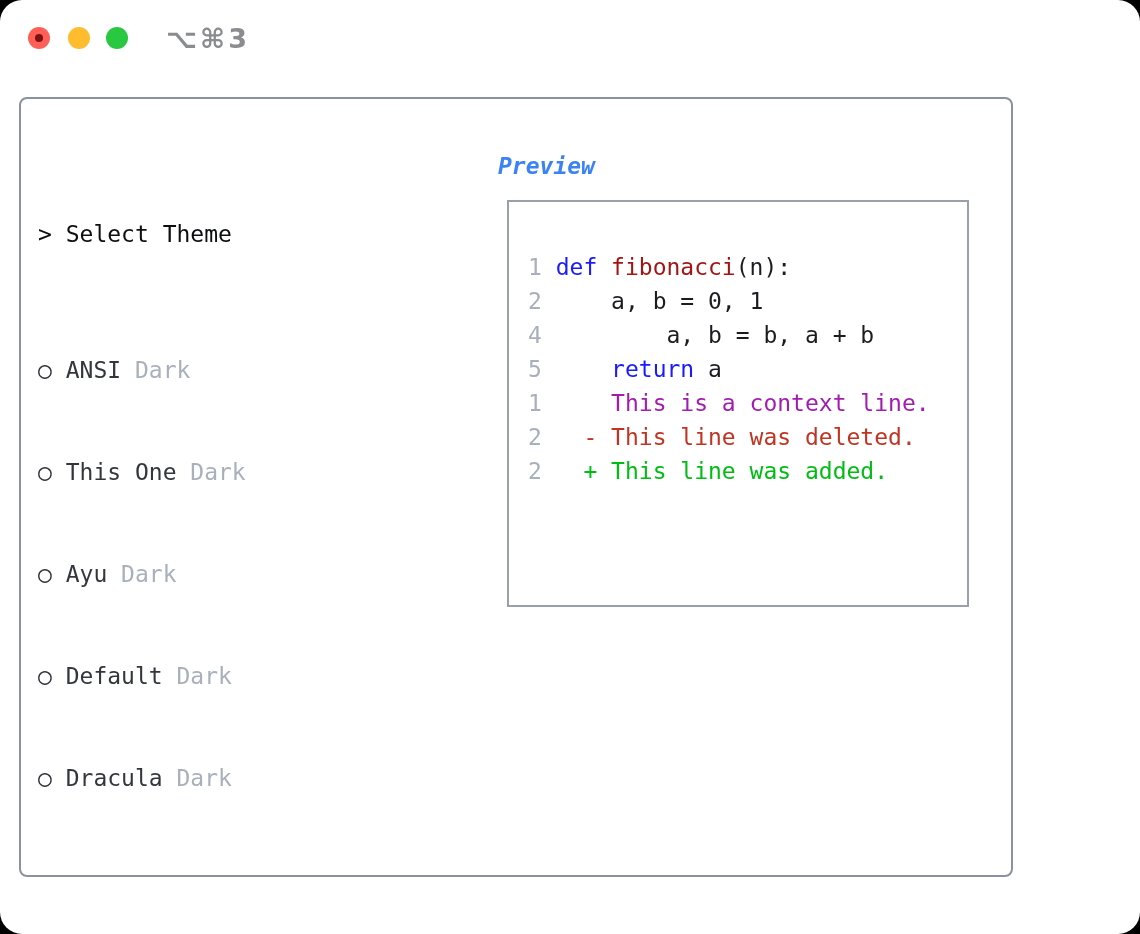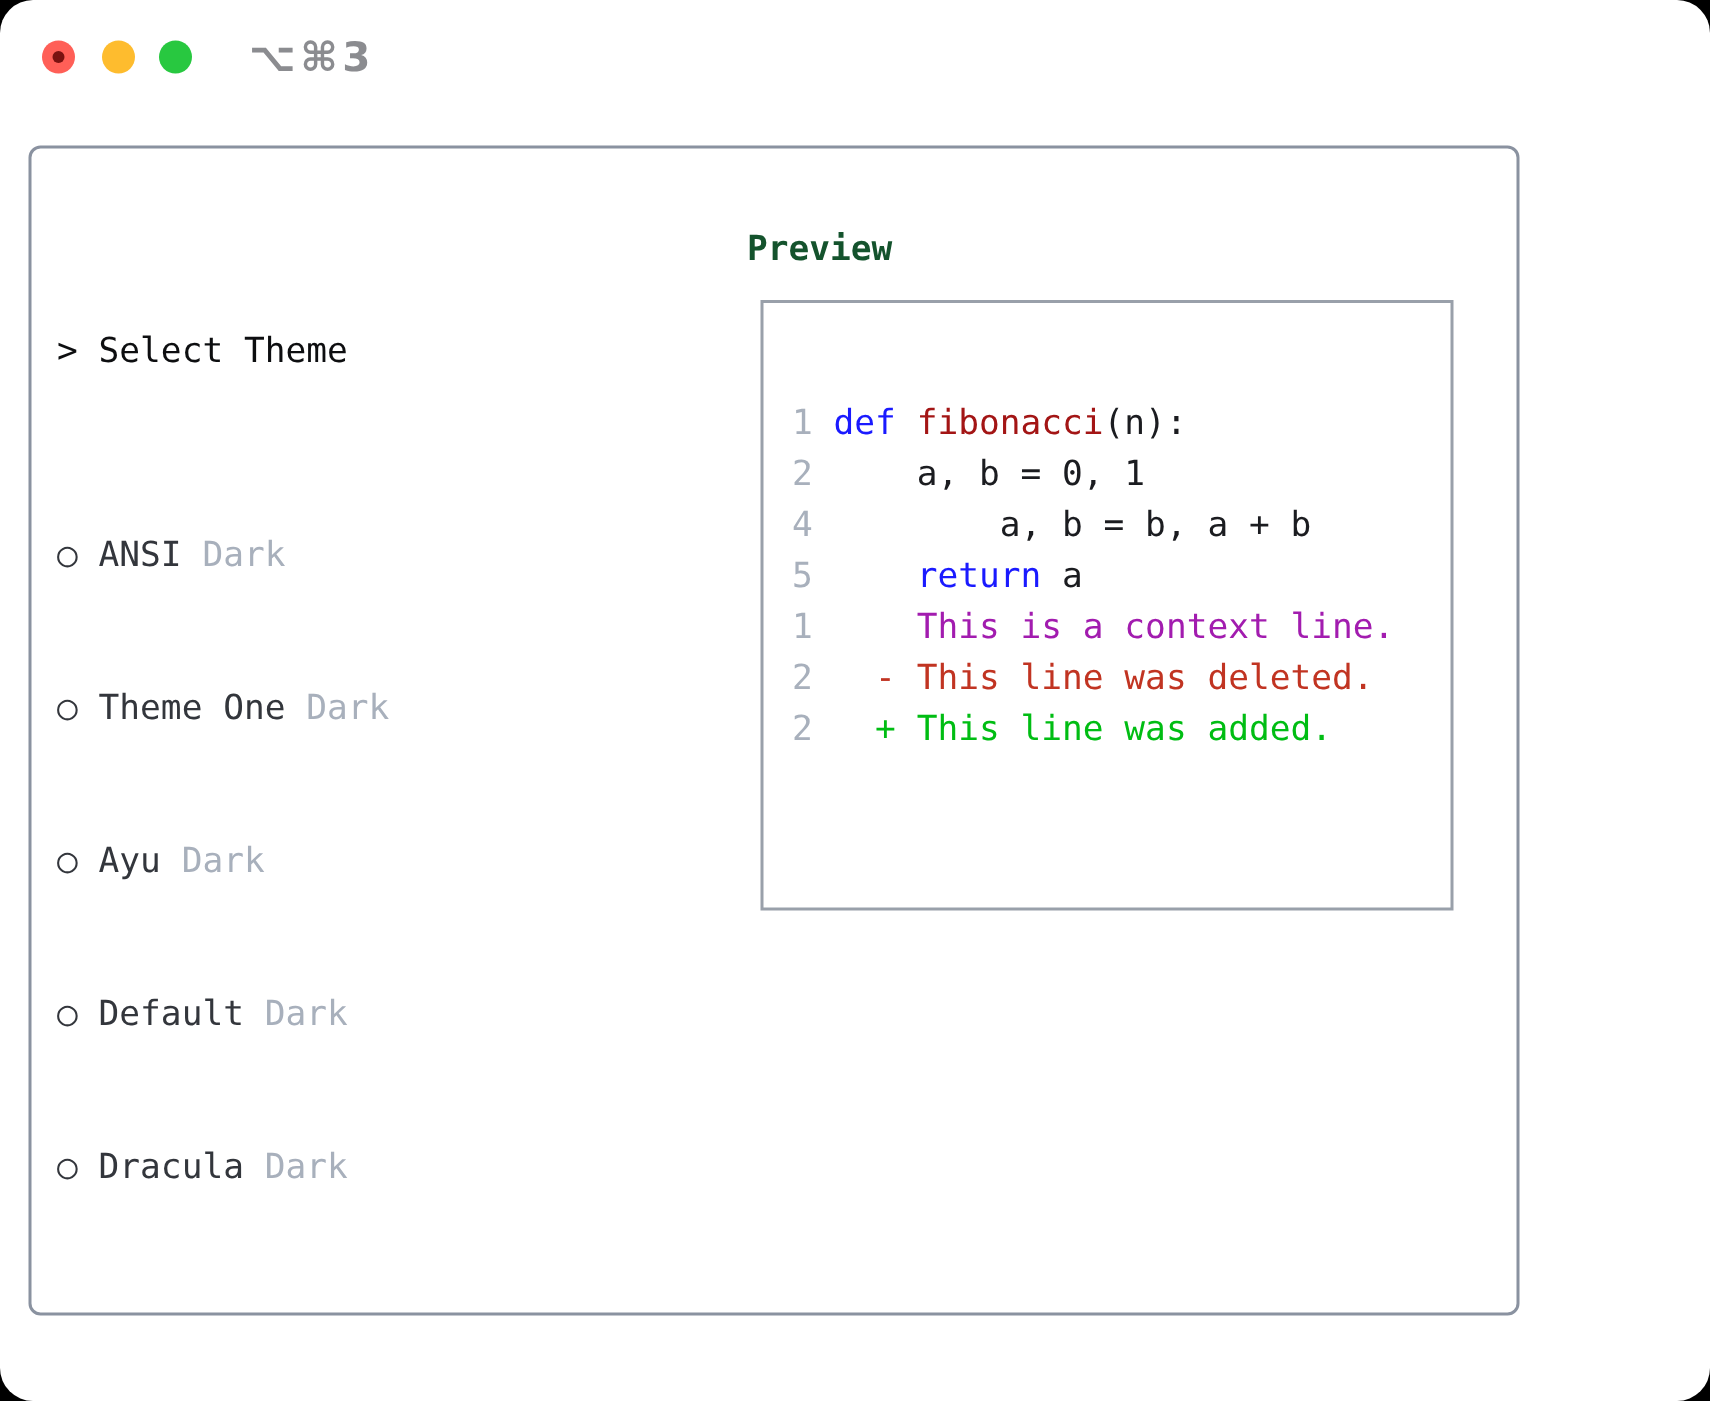--- a/index.html
+++ b/index.html
@@ -31,7 +31,7 @@
 
   
   .right-col{position:absolute;left:498px;top:149px;}
-  .preview-title{font-size:23px;line-height:34px;font-weight:bold;color:#14532d;white-space:pre;}
+  .preview-title{font-size:23px;line-height:34px;font-weight:bold;color:#3b82f6;white-space:pre;font-style:italic;}
   .preview-box{margin-left:9px;margin-top:17px;width:462px;height:407px;
     border:2px solid #99a0aa;box-sizing:border-box;padding:63px 0 0 19px;overflow:hidden;background:#fff;}
   .codeline{font-size:23px;line-height:34px;white-space:pre;color:#1b1c20;}

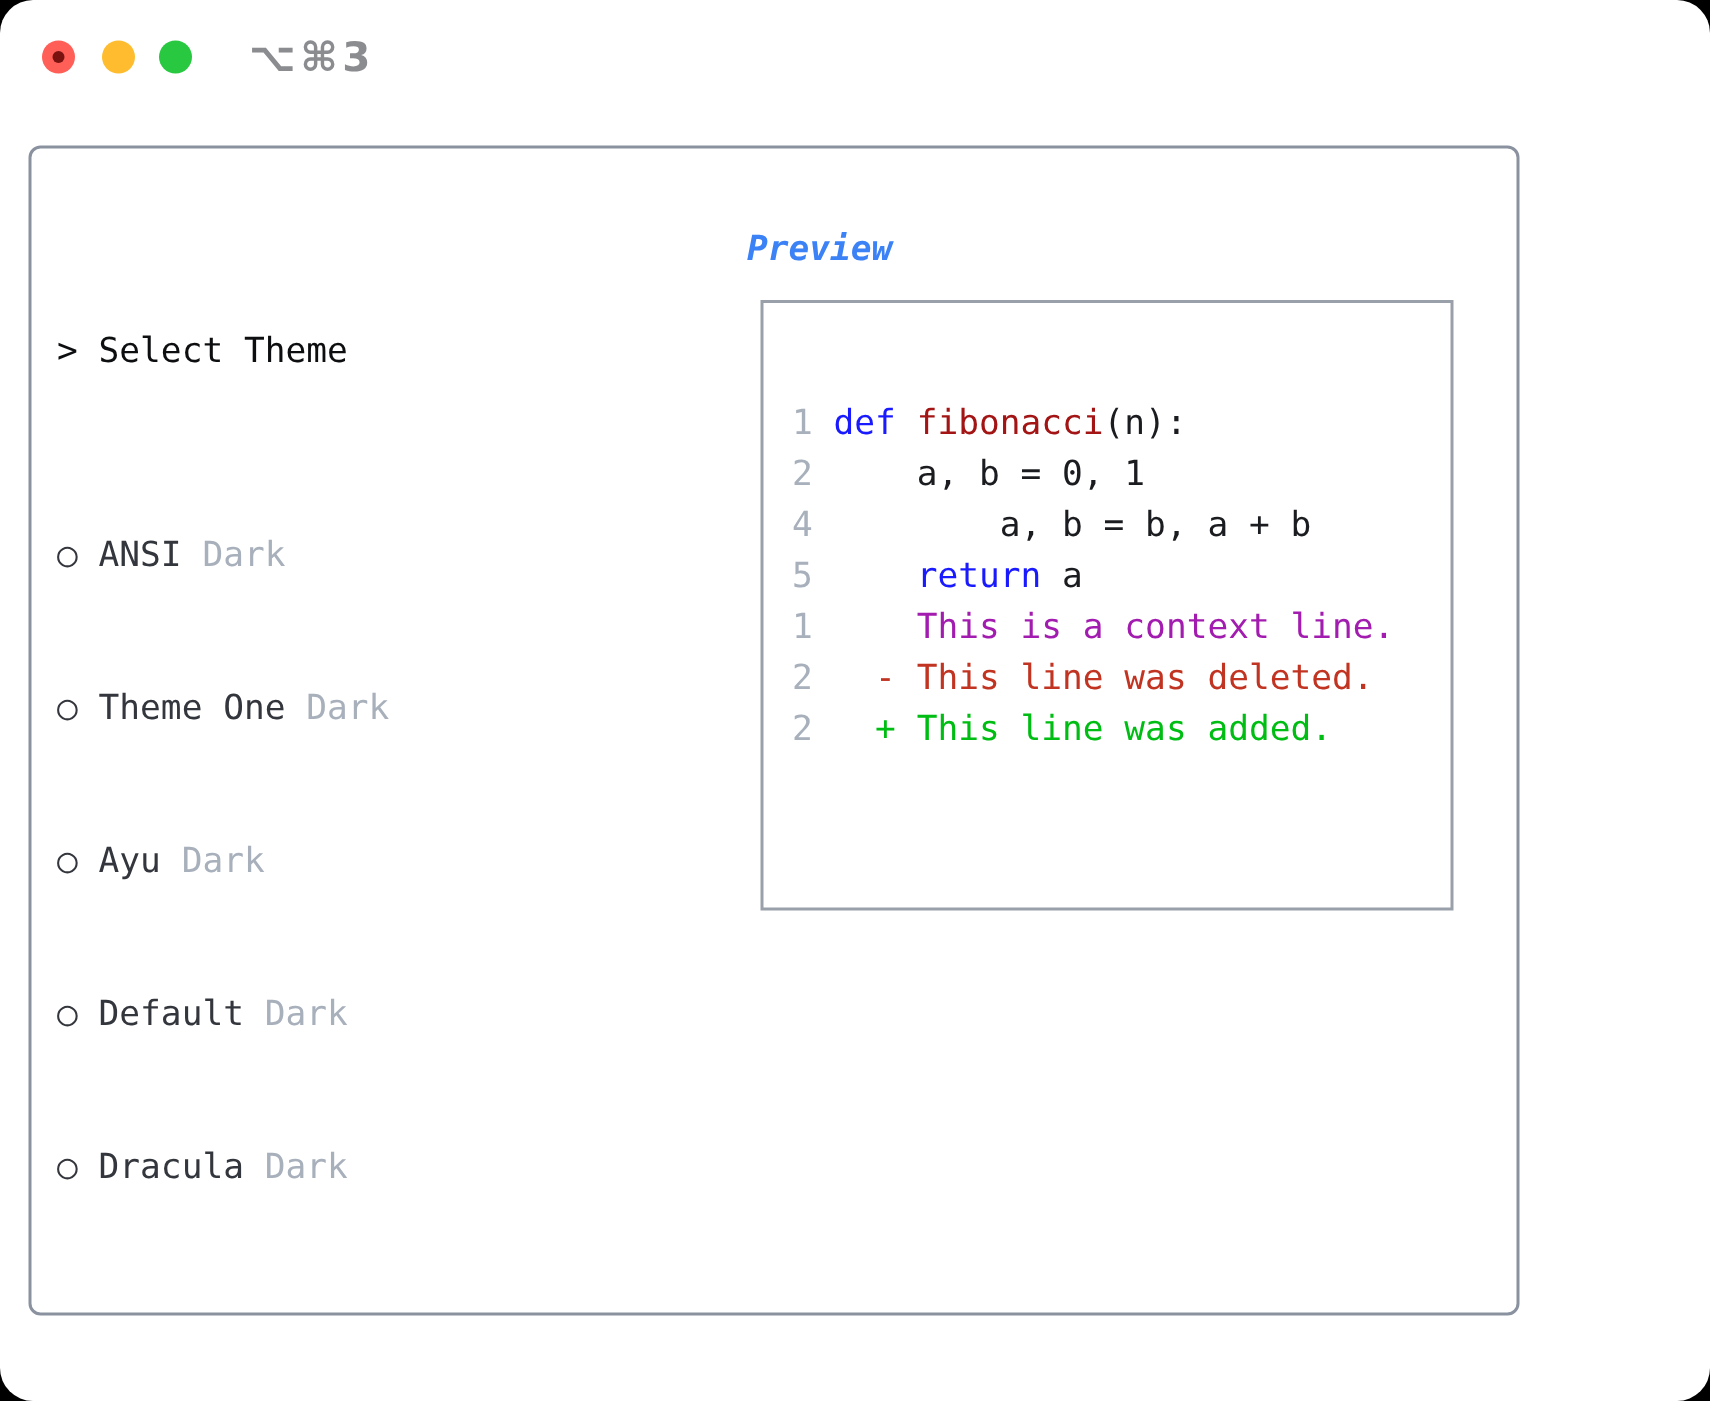--- a/index.html
+++ b/index.html
@@ -33,7 +33,7 @@
   .right-col{position:absolute;left:498px;top:149px;}
   .preview-title{font-size:23px;line-height:34px;font-weight:bold;color:#3b82f6;white-space:pre;font-style:italic;}
   .preview-box{margin-left:9px;margin-top:17px;width:462px;height:407px;
-    border:2px solid #99a0aa;box-sizing:border-box;padding:63px 0 0 19px;overflow:hidden;background:#fff;}
+    border:2px solid #99a0aa;box-sizing:border-box;padding:48px 0 0 19px;overflow:hidden;background:#fff;}
   .codeline{font-size:23px;line-height:34px;white-space:pre;color:#1b1c20;}
   .ln{color:#a8b0bc;}
   .kw{color:#1a1aff;}

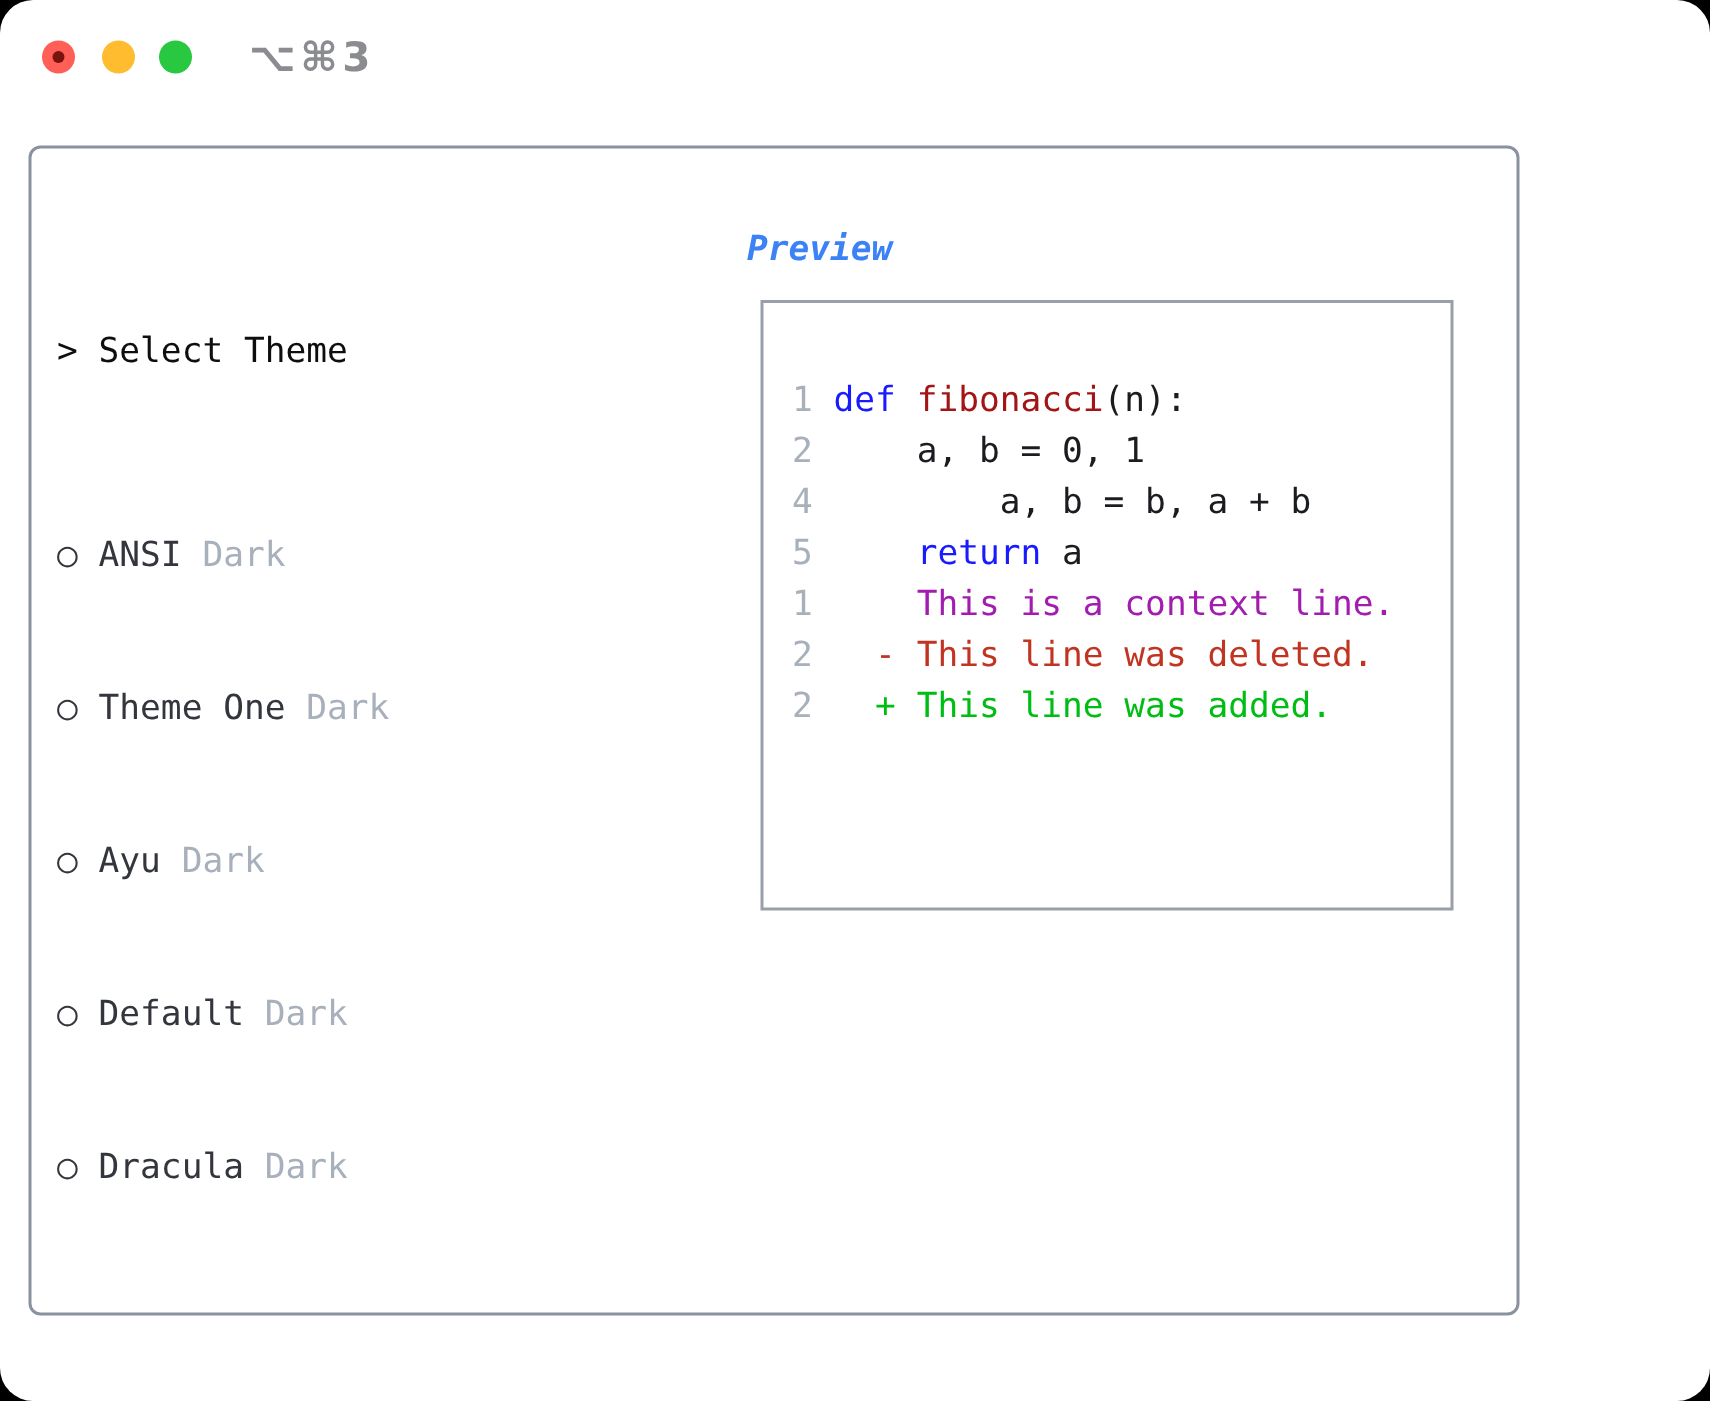--- a/index.html
+++ b/index.html
@@ -61,7 +61,7 @@
     <div class="row header"><span>&gt; </span><span>Select Theme</span></div>
 
     <div class="row"><span class="bullet">○ </span><span>ANSI</span><span class="variant"> Dark</span></div>
-    <div class="row"><span class="bullet">○ </span><span>Theme One</span><span class="variant"> Dark</span></div>
+    <div class="row"><span class="bullet">○ </span><span>This One</span><span class="variant"> Dark</span></div>
     <div class="row"><span class="bullet">○ </span><span>Ayu</span><span class="variant"> Dark</span></div>
     <div class="row"><span class="bullet">○ </span><span>Default</span><span class="variant"> Dark</span></div>
     <div class="row"><span class="bullet">○ </span><span>Dracula</span><span class="variant"> Dark</span></div>

